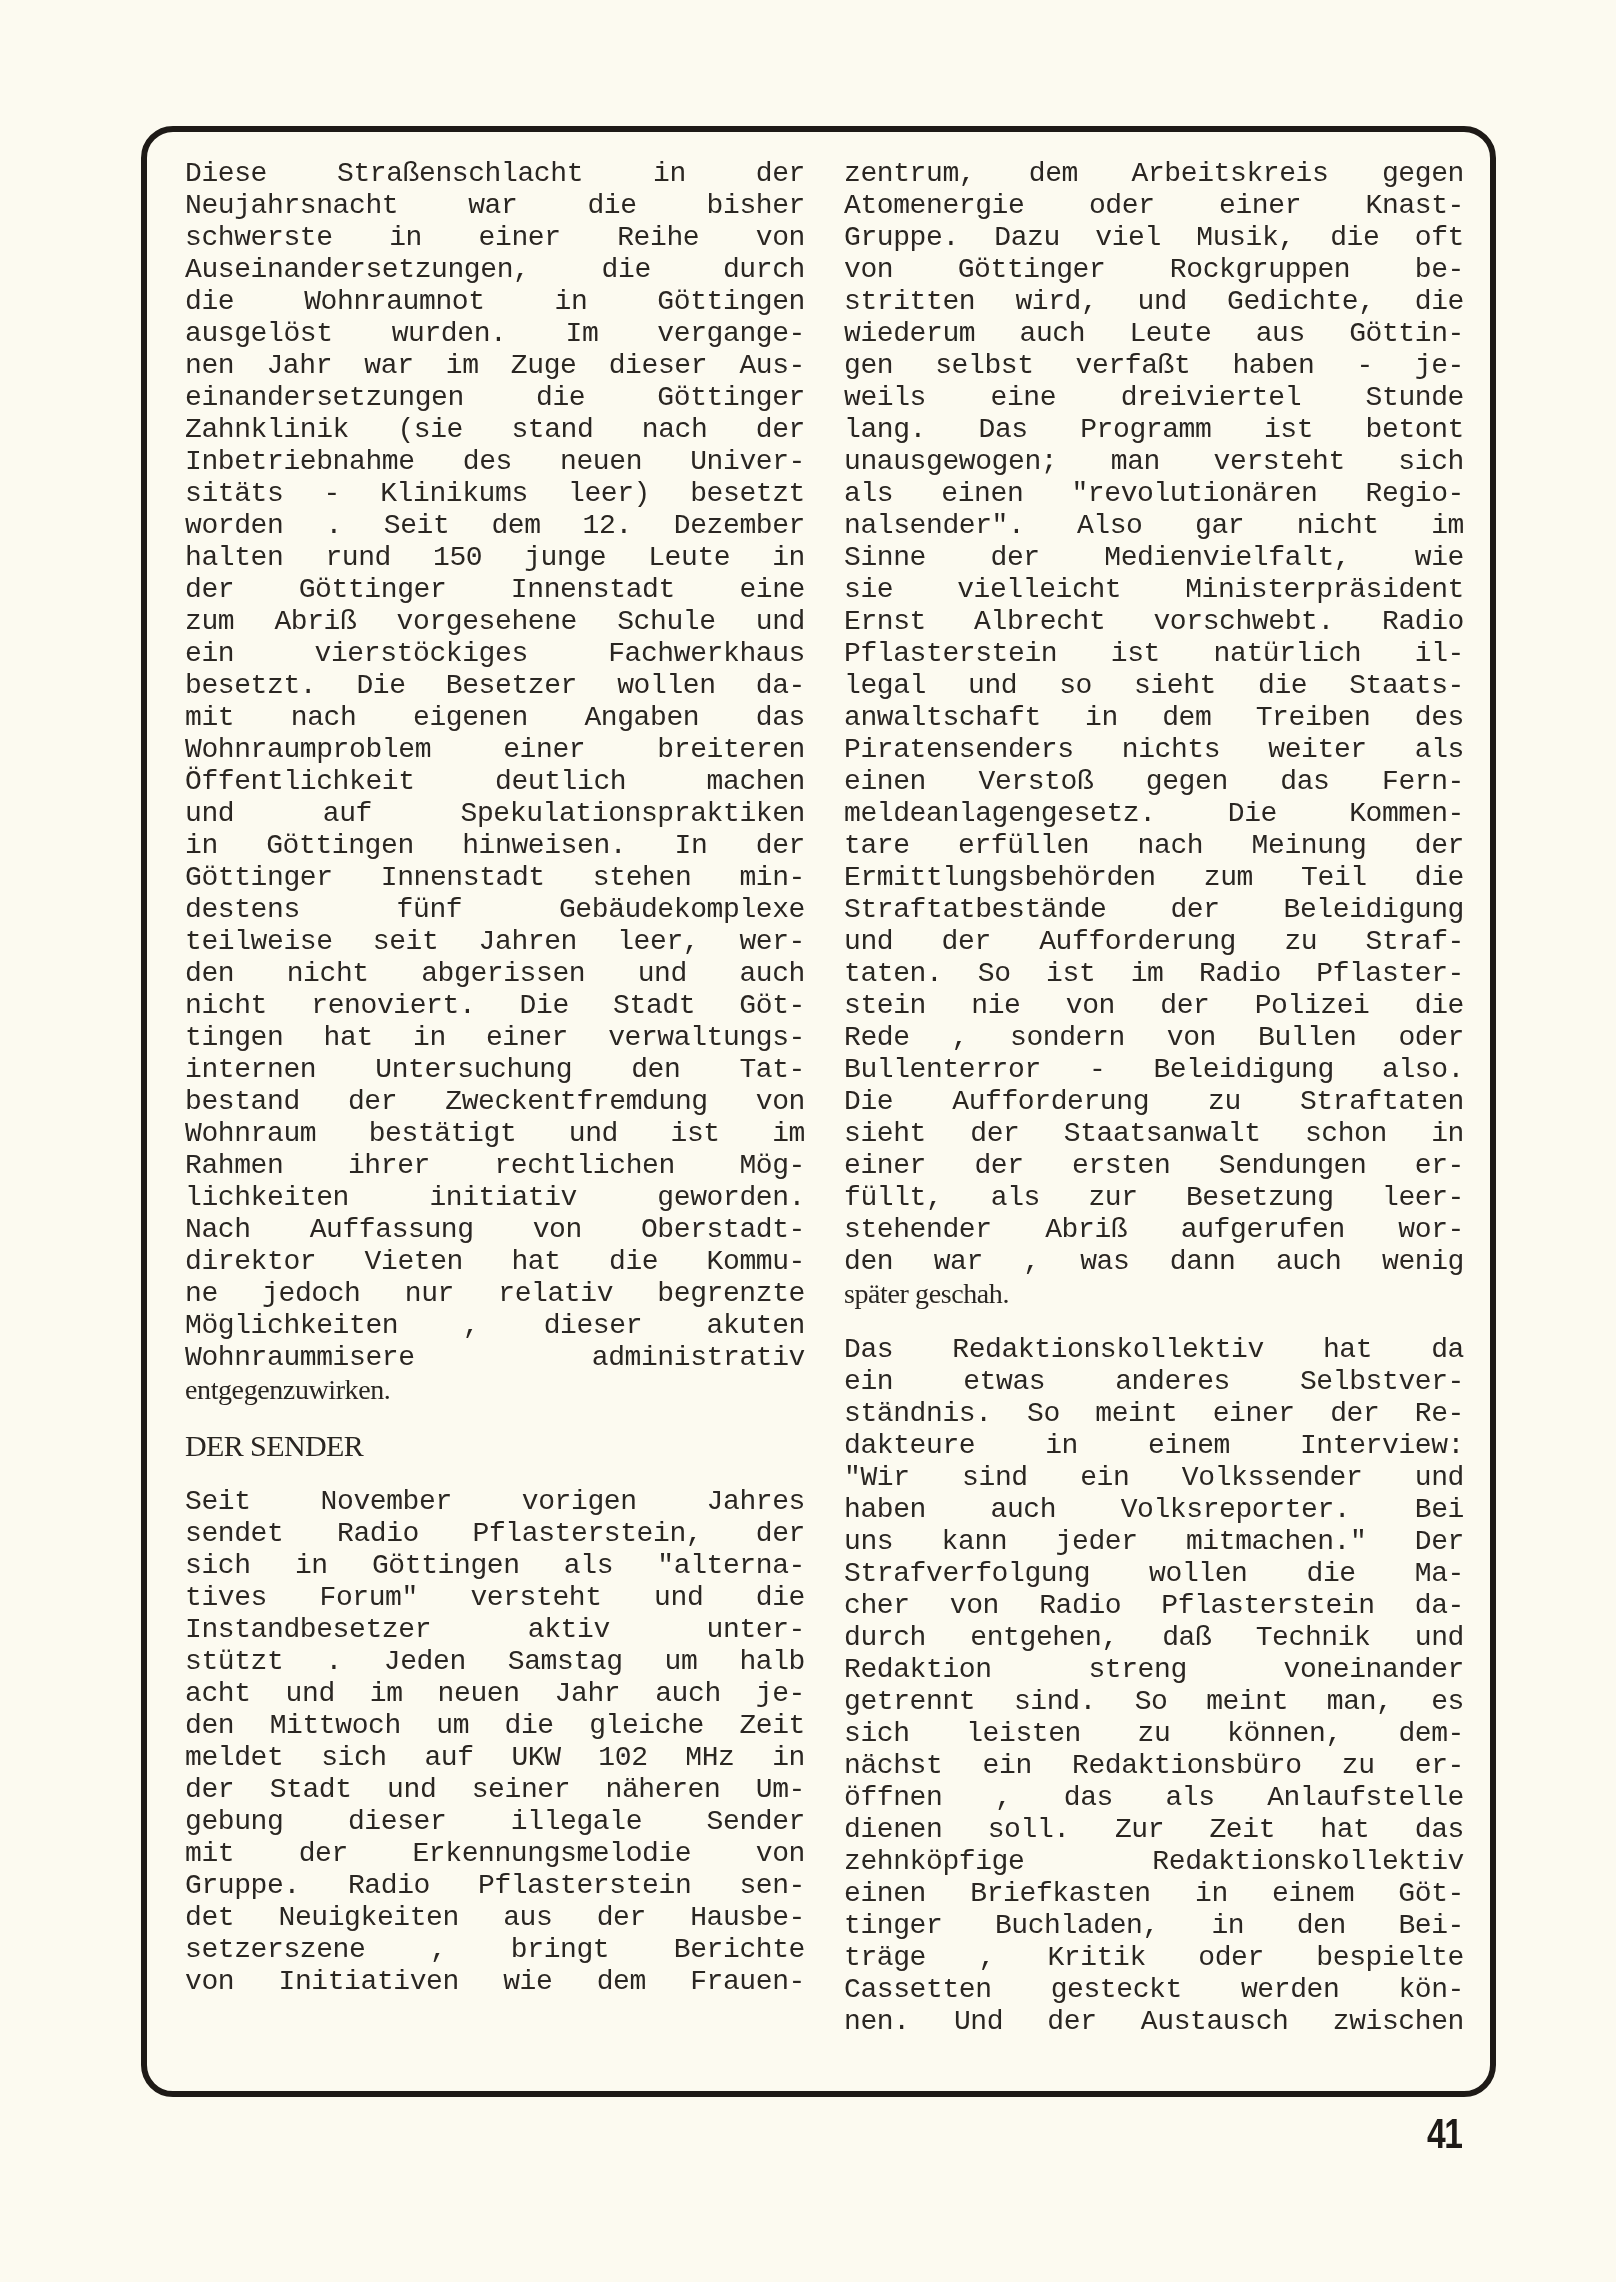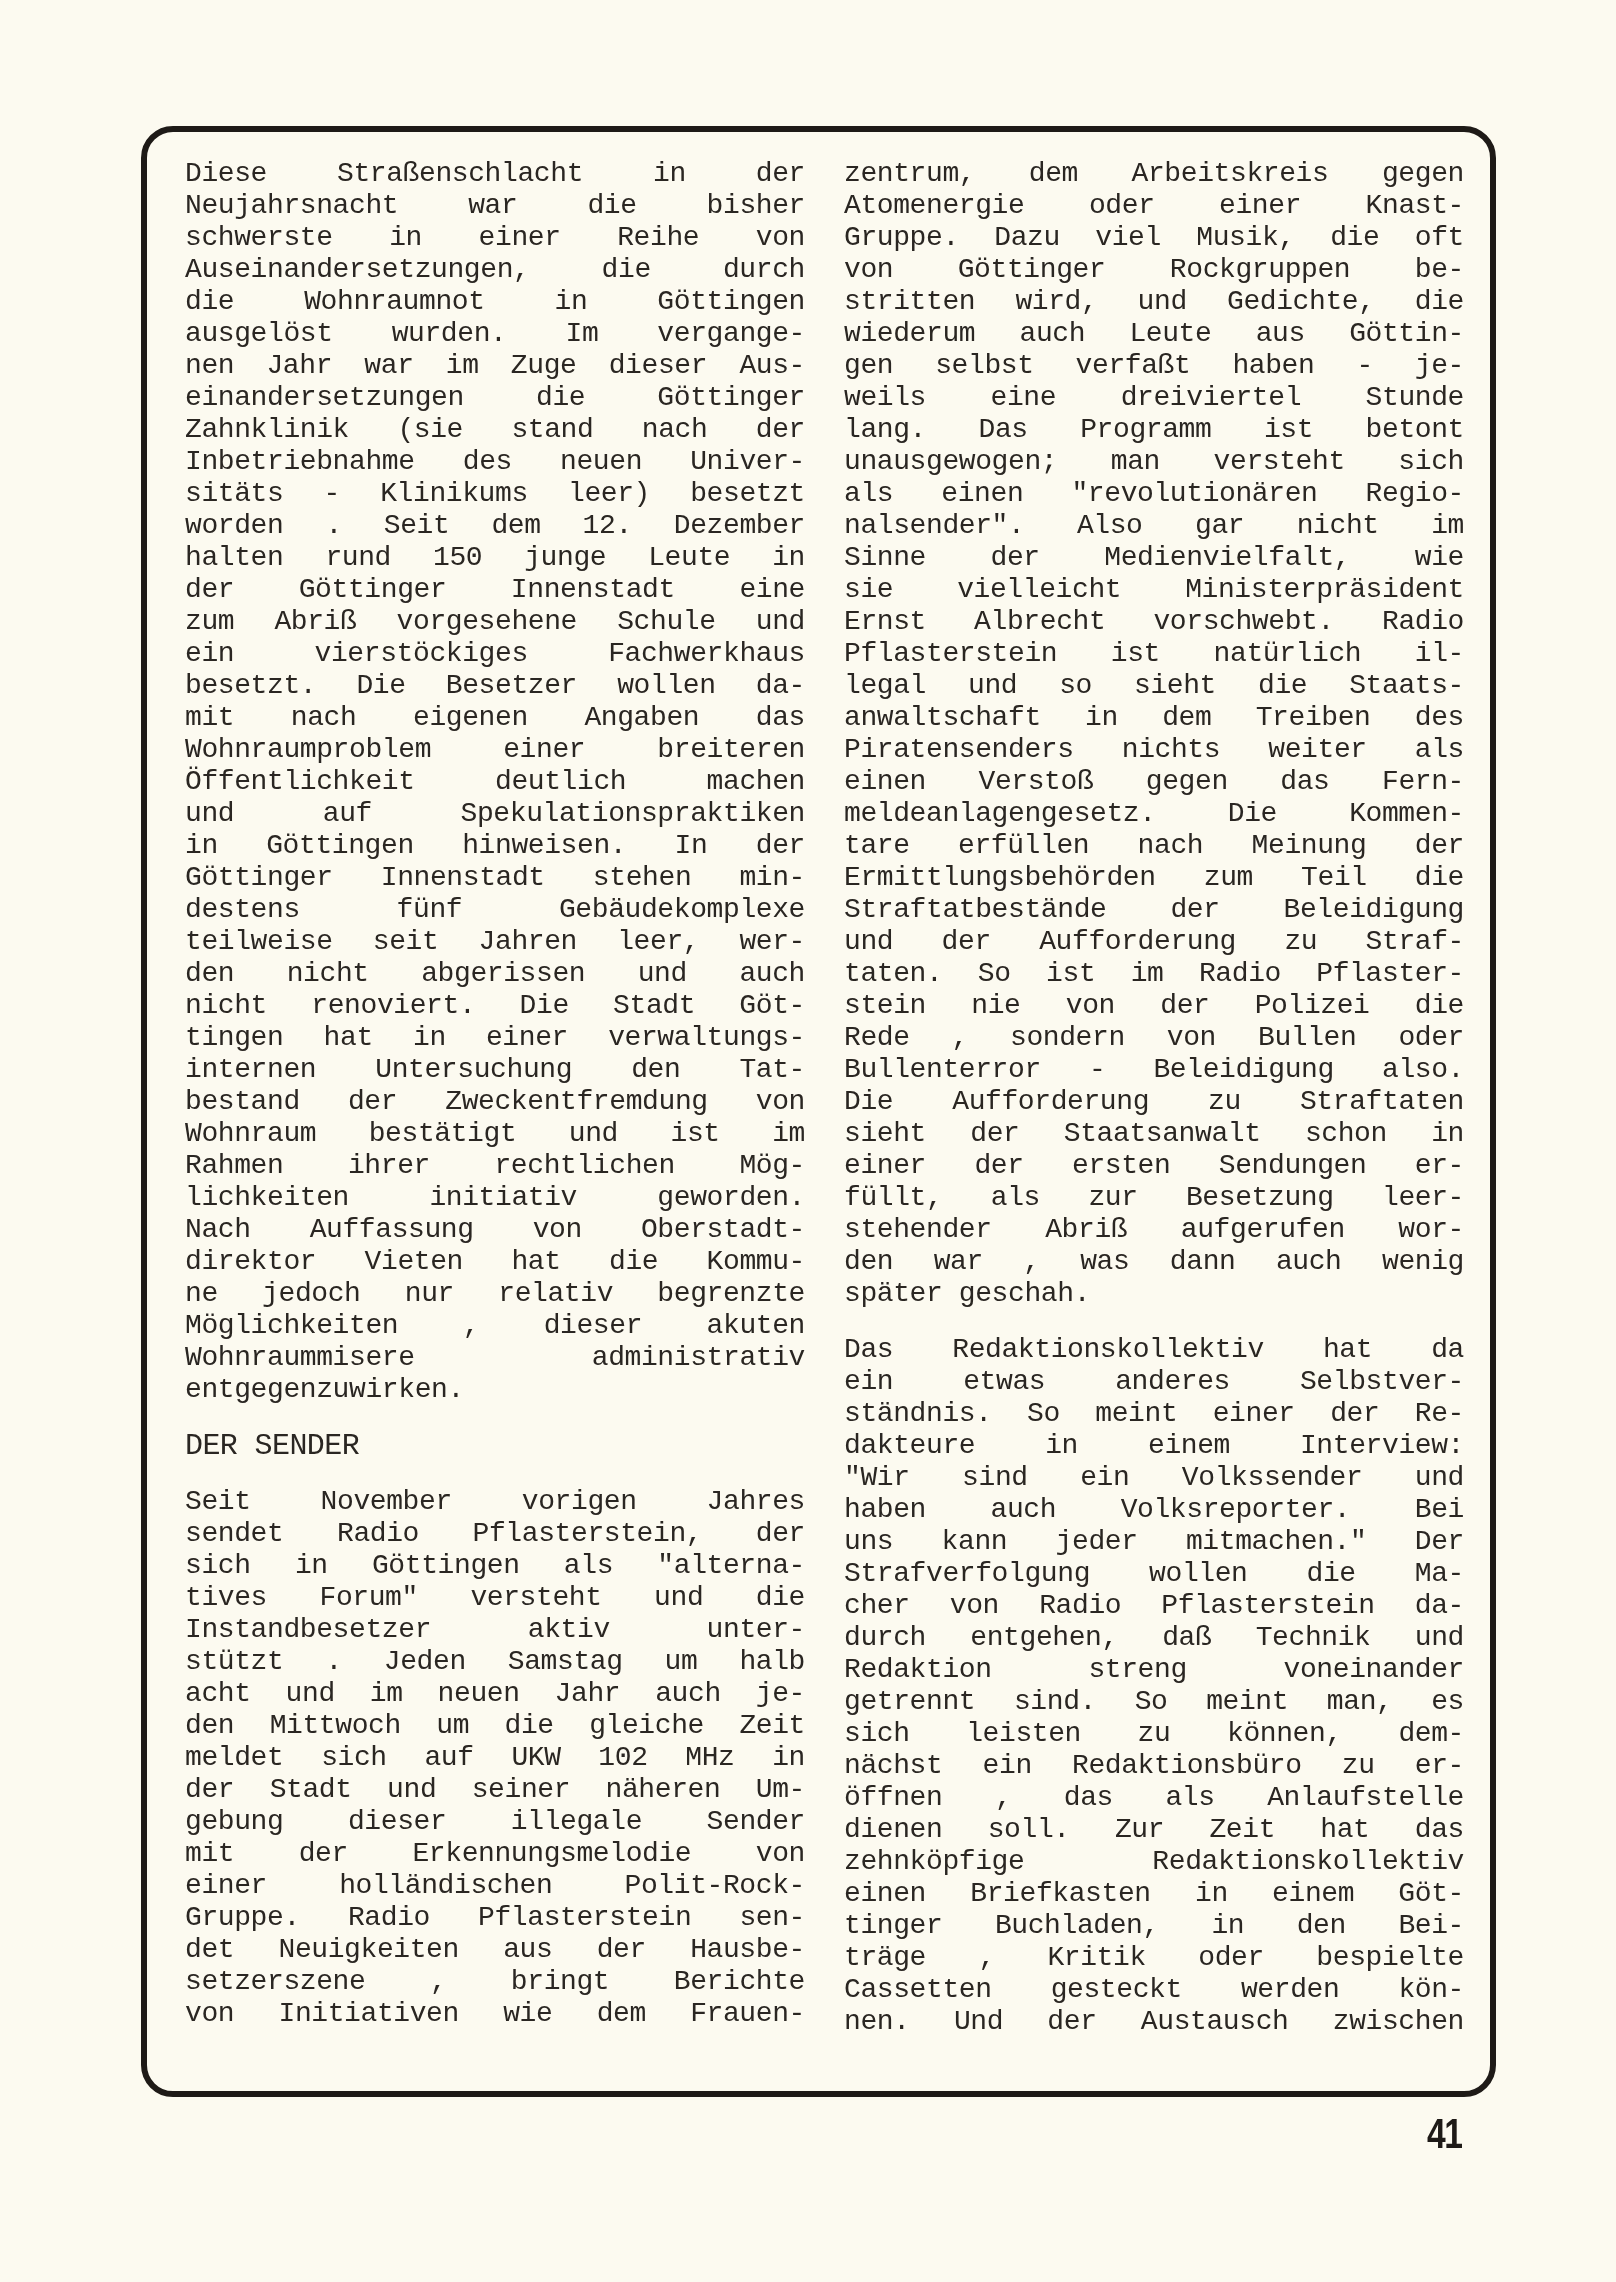--- a/index.html
+++ b/index.html
@@ -46,6 +46,7 @@
     }
     .line.last {
       text-align-last: left;
+      font-family: Liberation Serif, serif;
     }
     .para { margin: 0; }
     .para + .para, .heading + .para, .para + .heading { margin-top: 24px; }

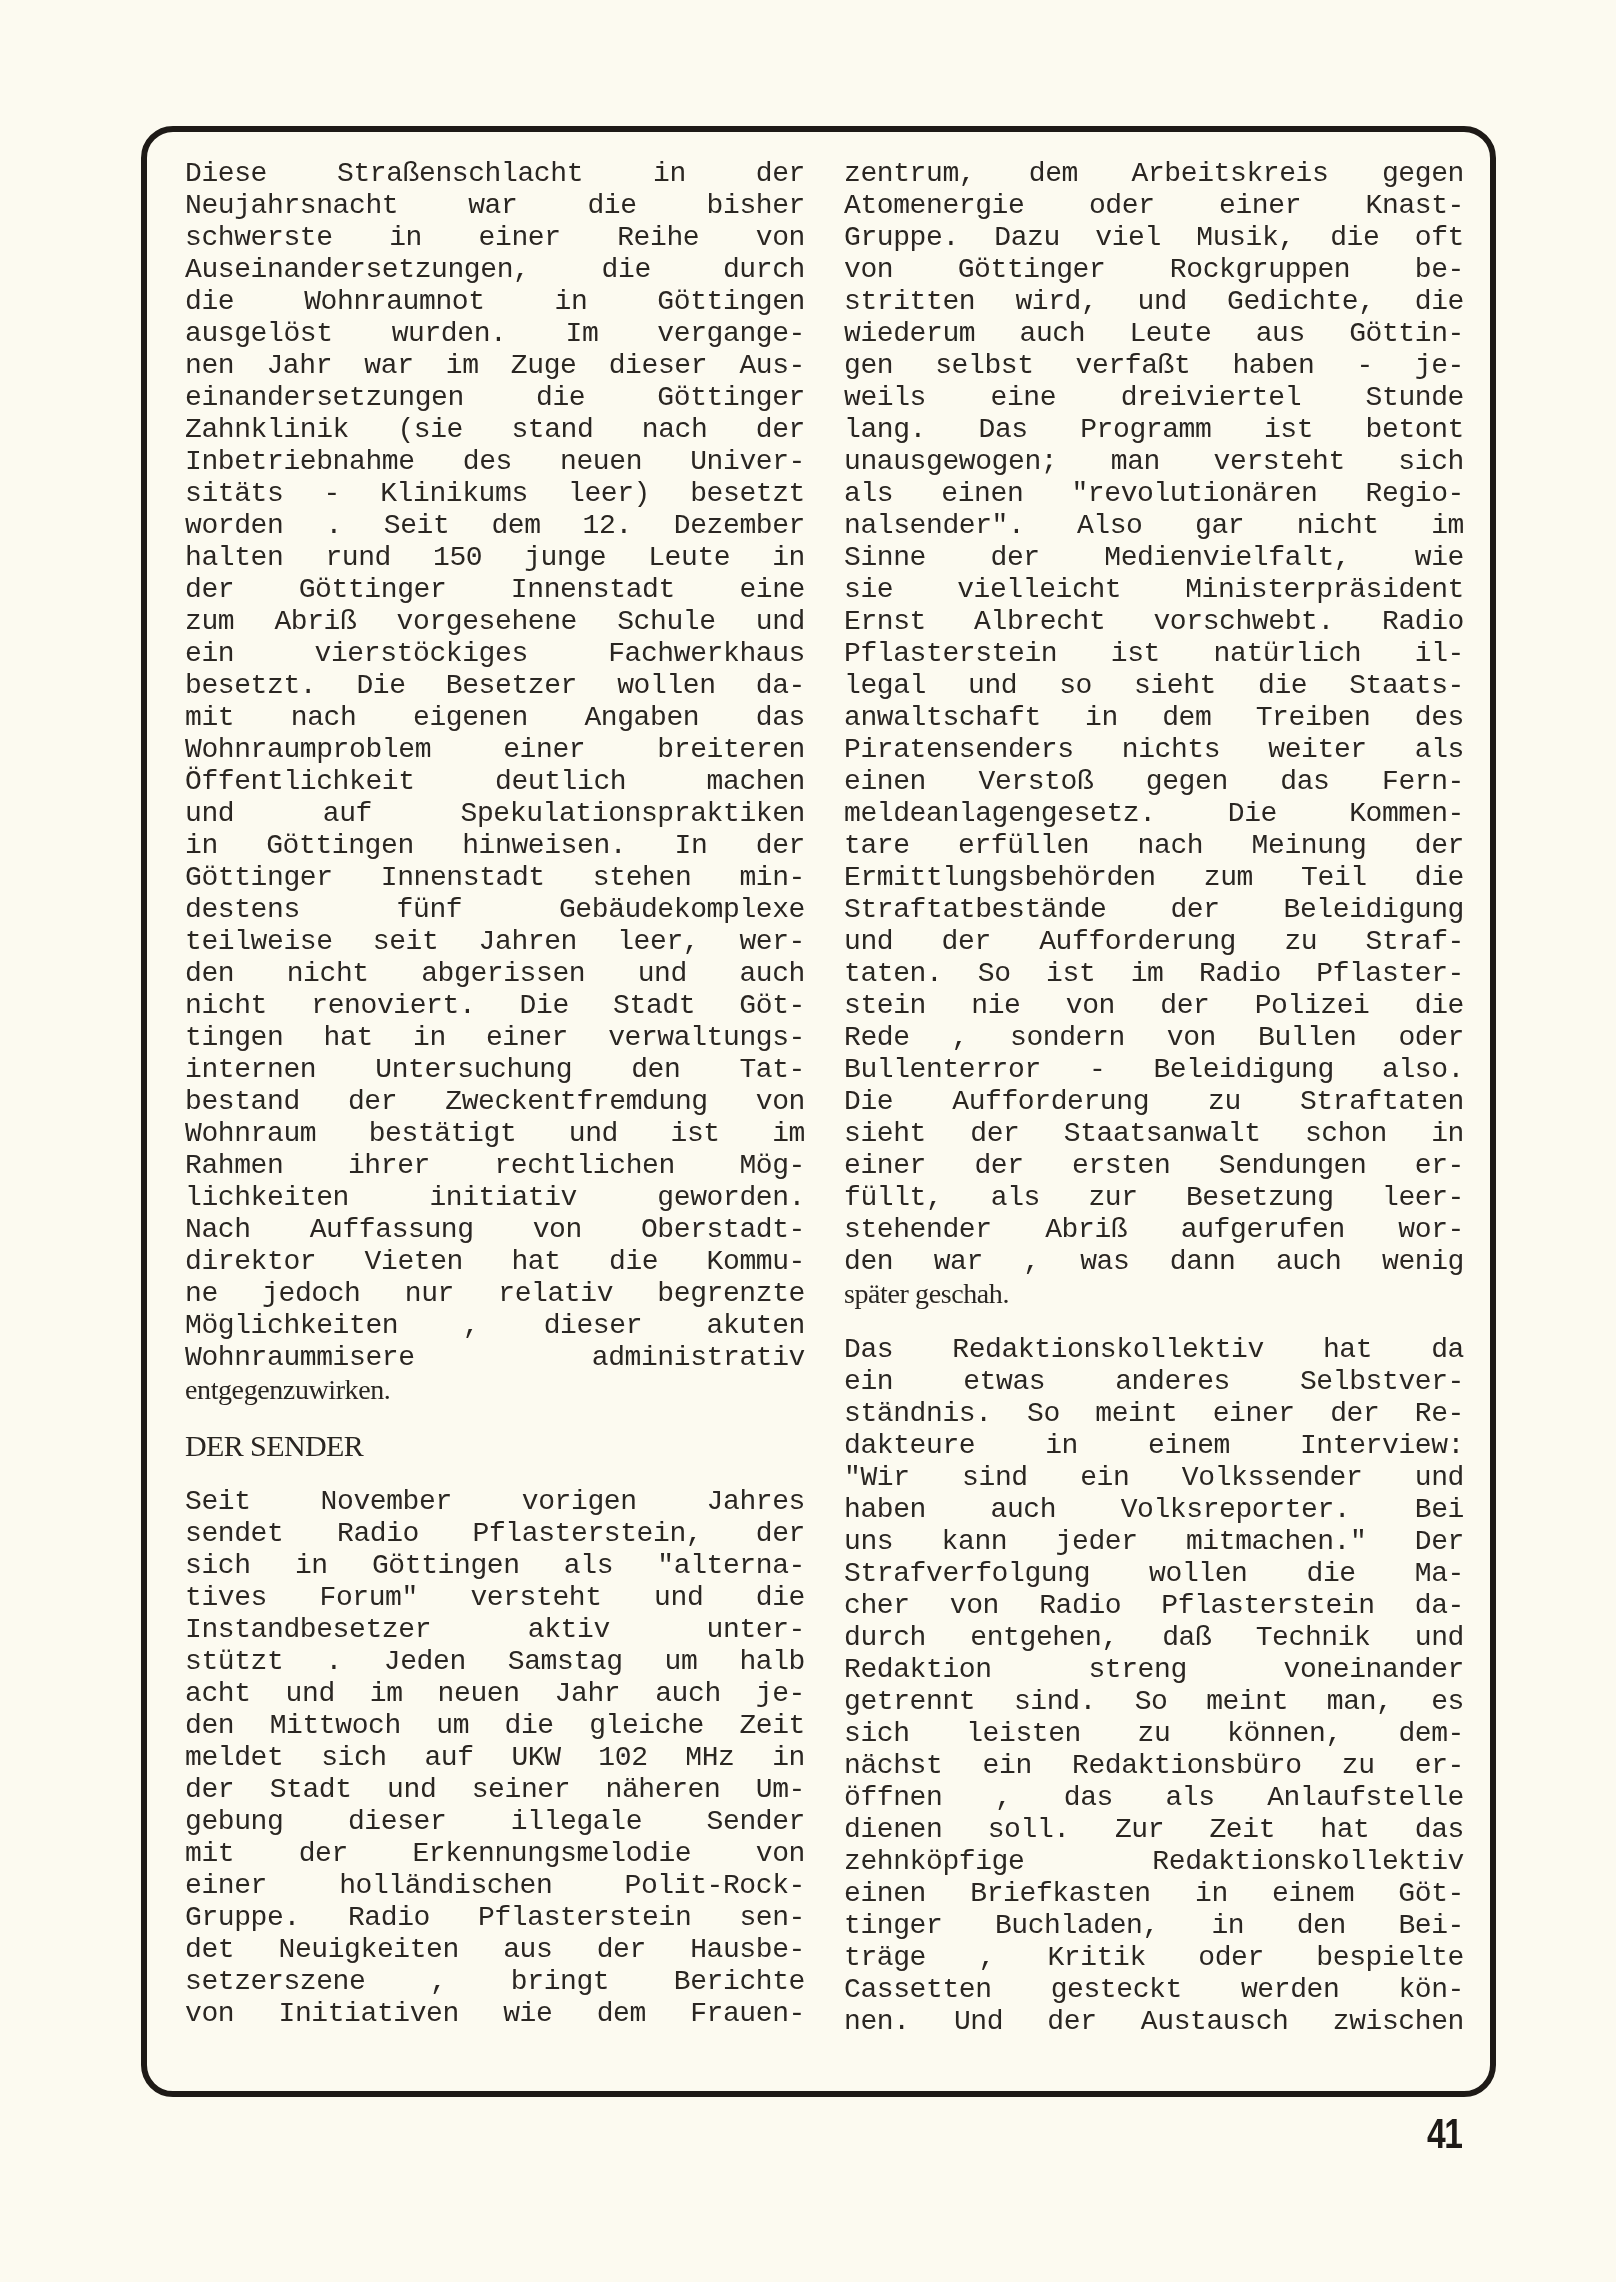--- a/index.html
+++ b/index.html
@@ -133,7 +133,6 @@
       <span class="line">der Stadt und seiner näheren Um-</span>
       <span class="line">gebung dieser illegale Sender</span>
       <span class="line">mit der Erkennungsmelodie von</span>
-      <span class="line">einer holländischen Polit-Rock-</span>
       <span class="line">Gruppe. Radio Pflasterstein sen-</span>
       <span class="line">det Neuigkeiten aus der Hausbe-</span>
       <span class="line">setzerszene , bringt Berichte</span>

